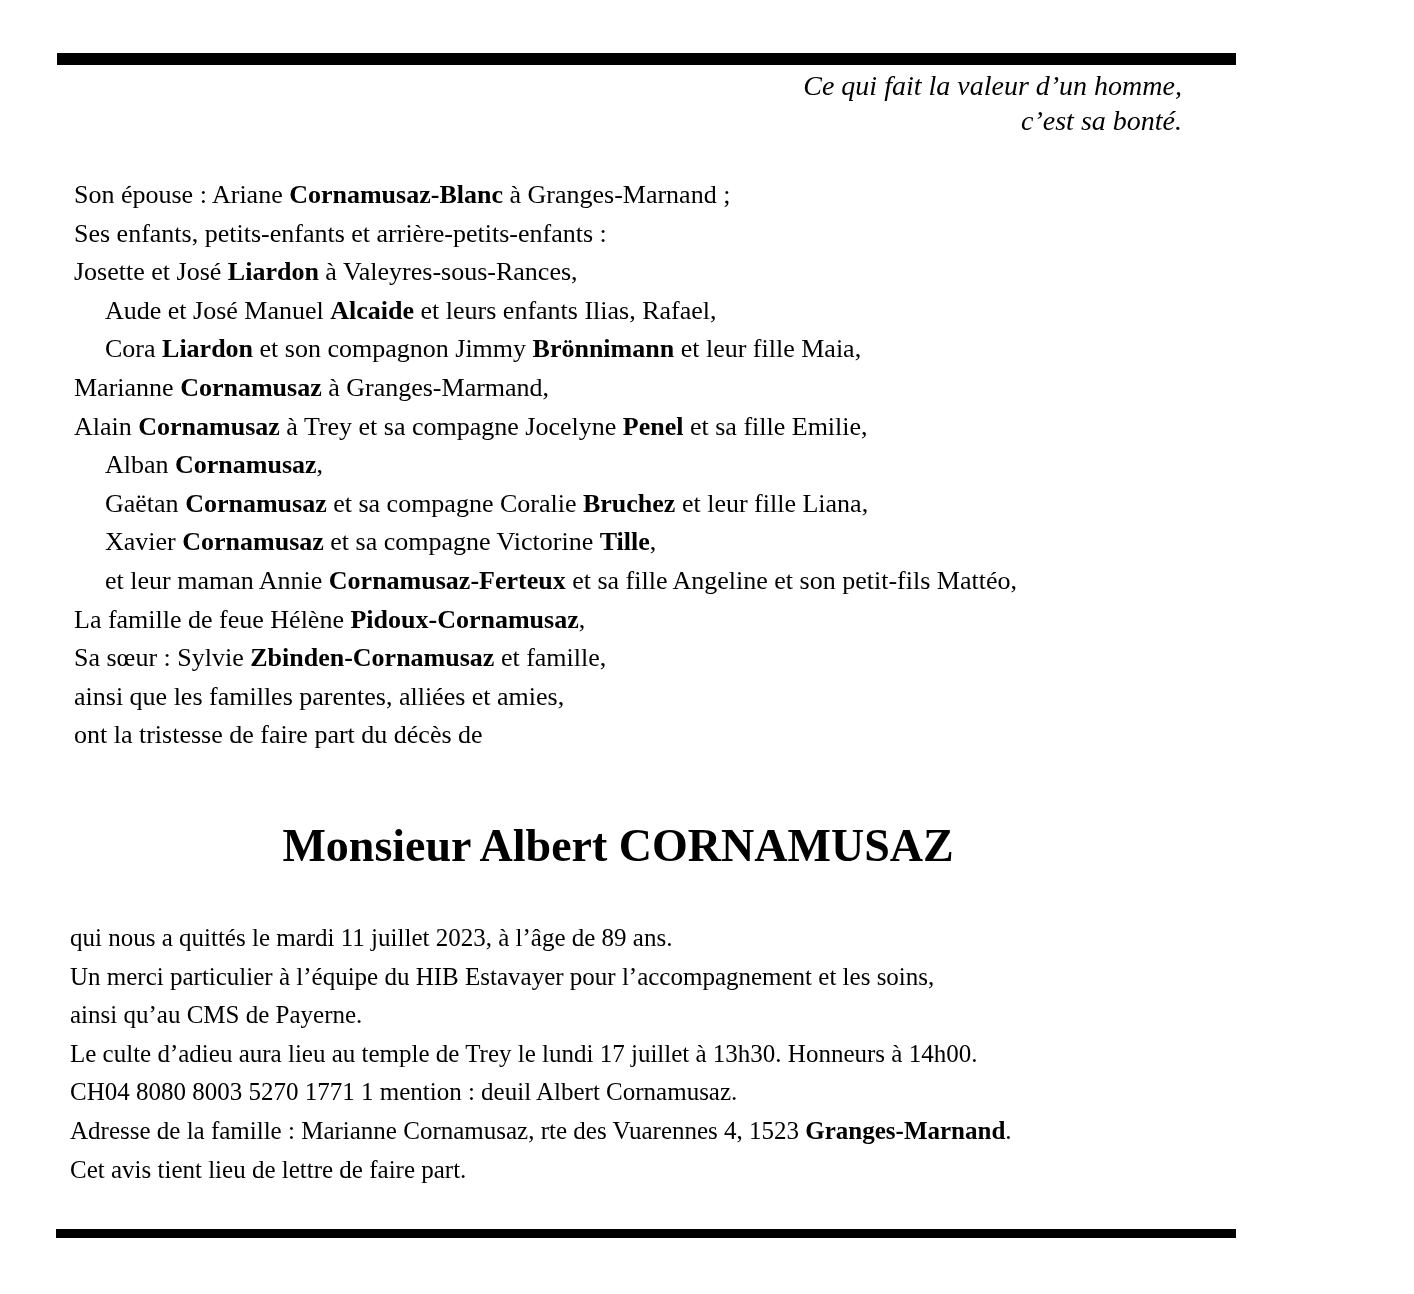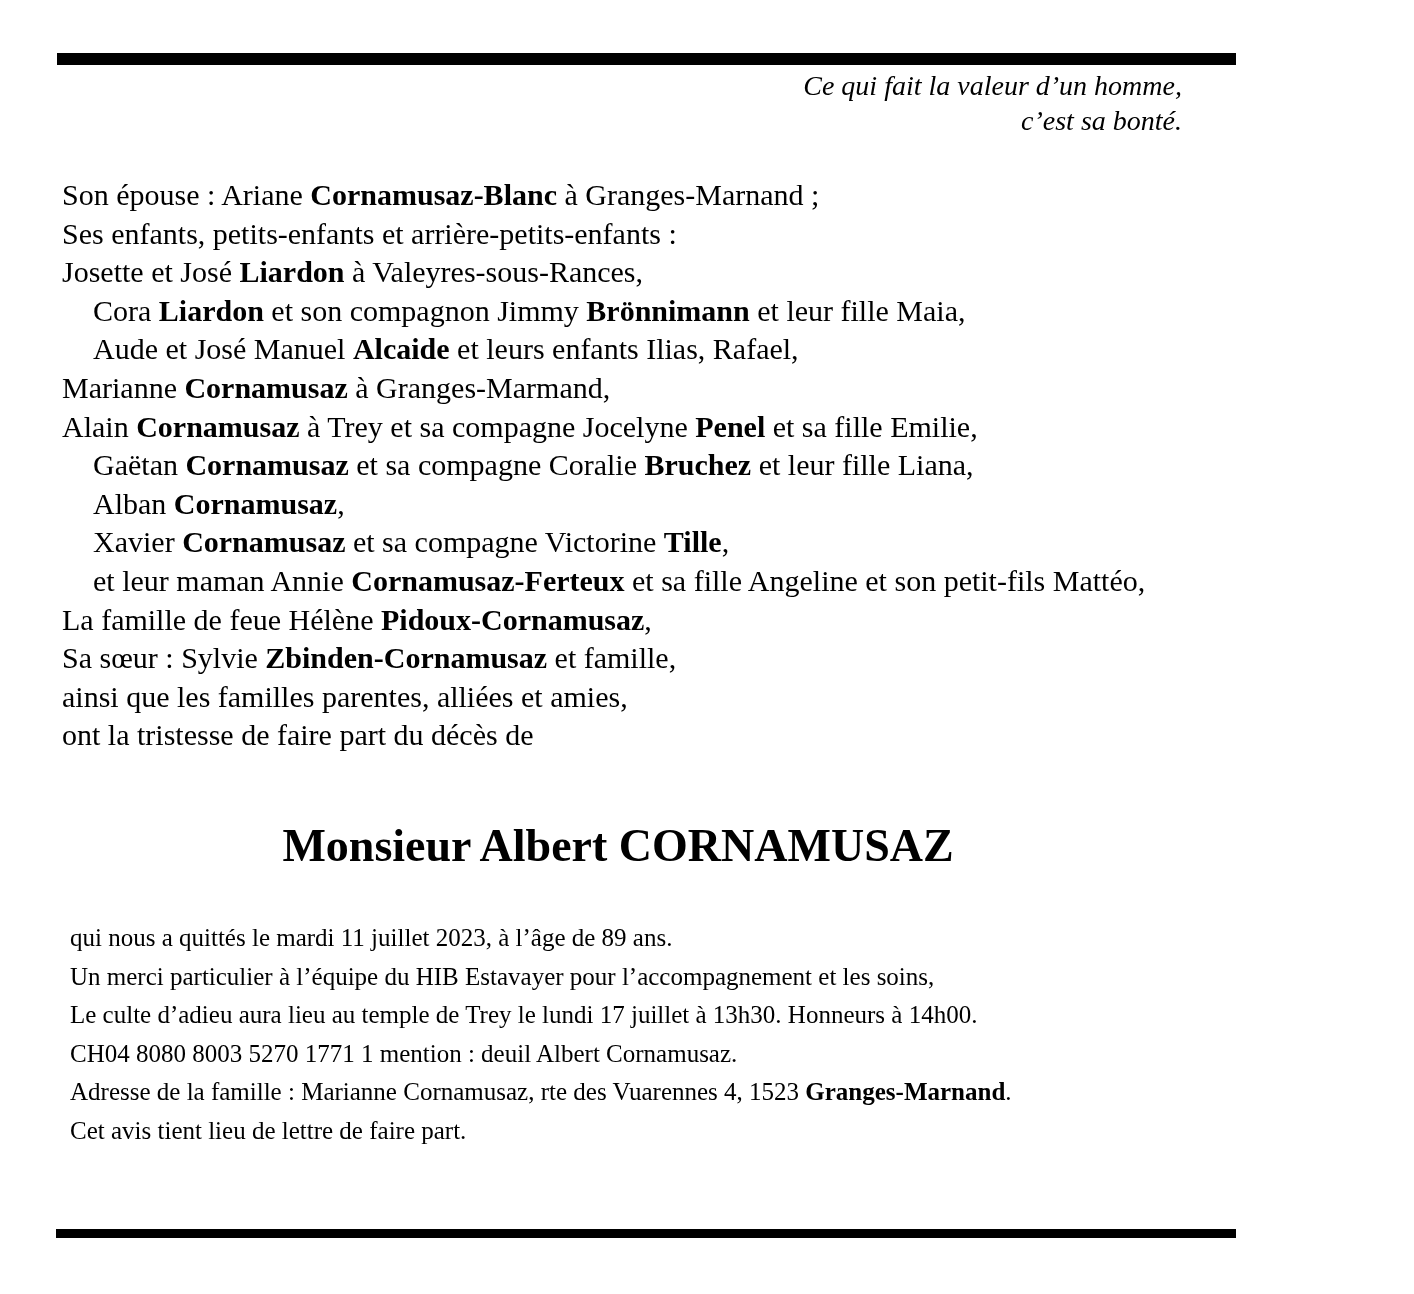--- a/index.html
+++ b/index.html
@@ -27,10 +27,10 @@
   }
   .family {
     position: absolute;
-    left: 62px;
+    left: 74px;
     top: 176px;
     width: 1315px;
-    font-size: 30px;
+    font-size: 26px;
     line-height: 38.6px;
   }
   .family .line { white-space: nowrap; }

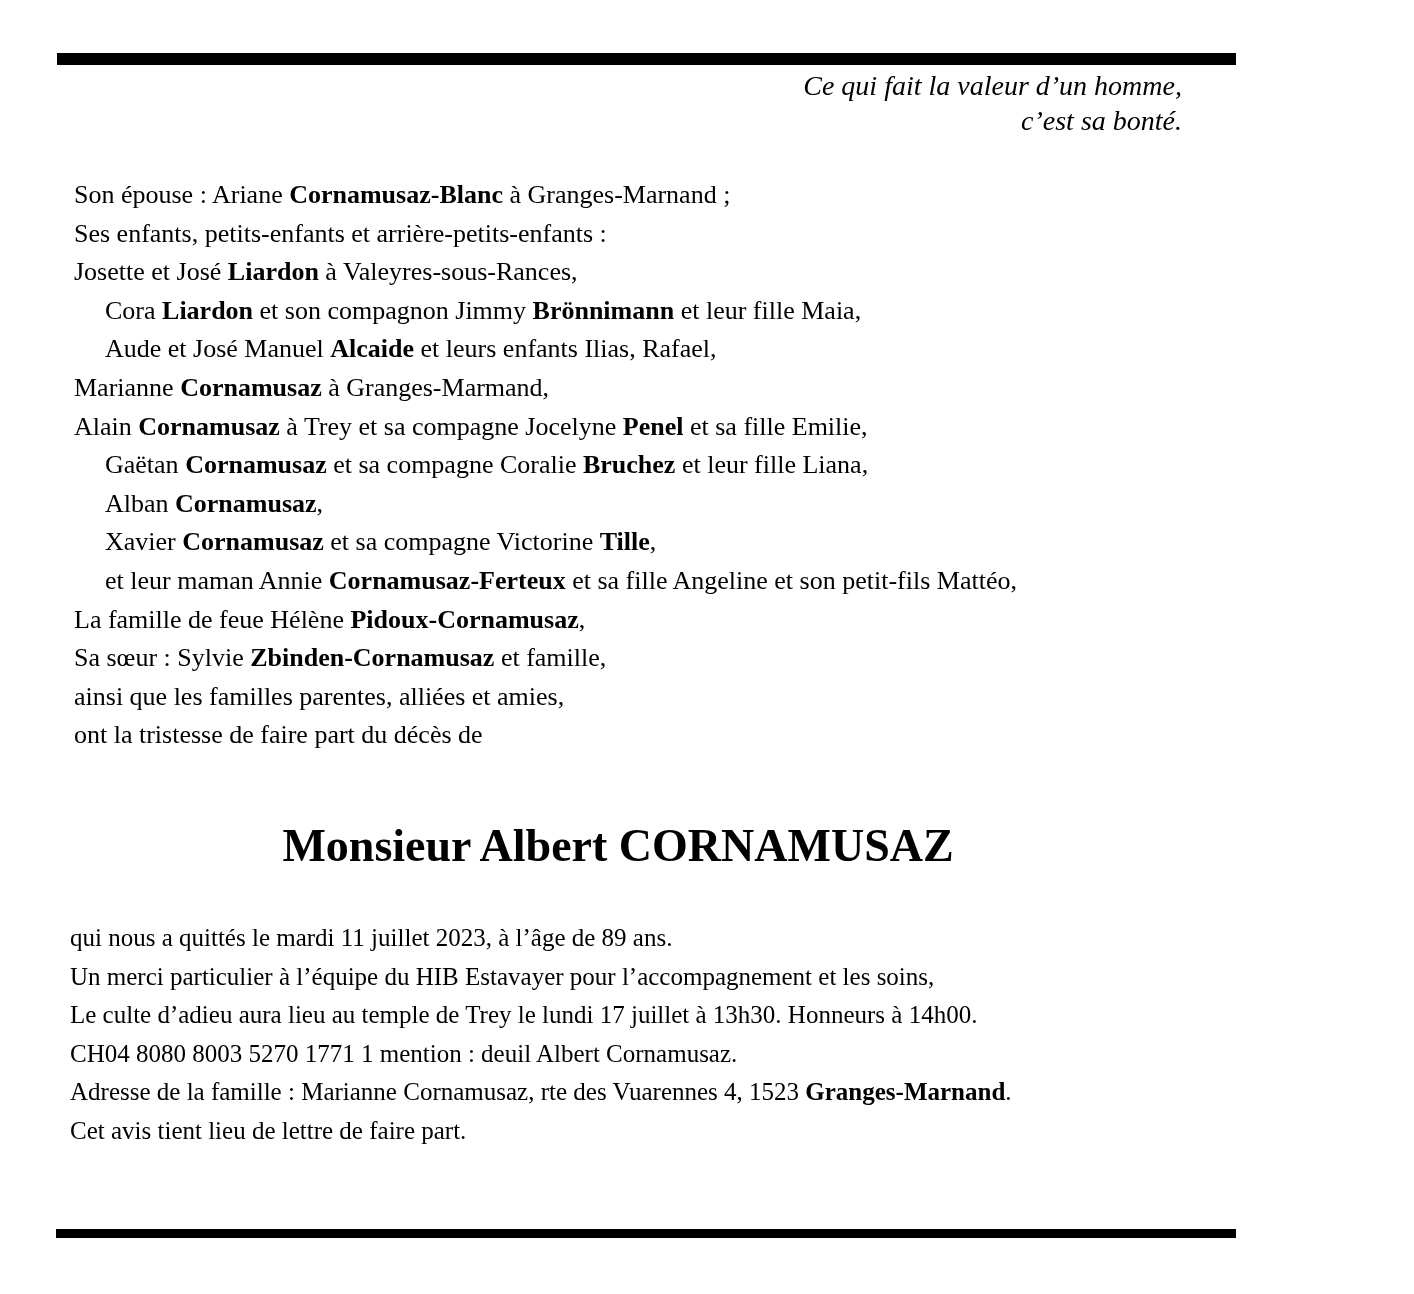--- a/index.html
+++ b/index.html
@@ -71,8 +71,8 @@
       <div class="line">Son épouse : Ariane <b>Cornamusaz-Blanc</b> à Granges-Marnand ;</div>
       <div class="line">Ses enfants, petits-enfants et arrière-petits-enfants :</div>
       <div class="line">Josette et José <b>Liardon</b> à Valeyres-sous-Rances,</div>
+      <div class="line indent">Aude et José Manuel <b>Alcaide</b> et leurs enfants Ilias, Rafael,</div>
       <div class="line indent">Cora <b>Liardon</b> et son compagnon Jimmy <b>Brönnimann</b> et leur fille Maia,</div>
-      <div class="line indent">Aude et José Manuel <b>Alcaide</b> et leurs enfants Ilias, Rafael,</div>
       <div class="line">Marianne <b>Cornamusaz</b> à Granges-Marmand,</div>
       <div class="line">Alain <b>Cornamusaz</b> à Trey et sa compagne Jocelyne <b>Penel</b> et sa fille Emilie,</div>
       <div class="line indent">Gaëtan <b>Cornamusaz</b> et sa compagne Coralie <b>Bruchez</b> et leur fille Liana,</div>

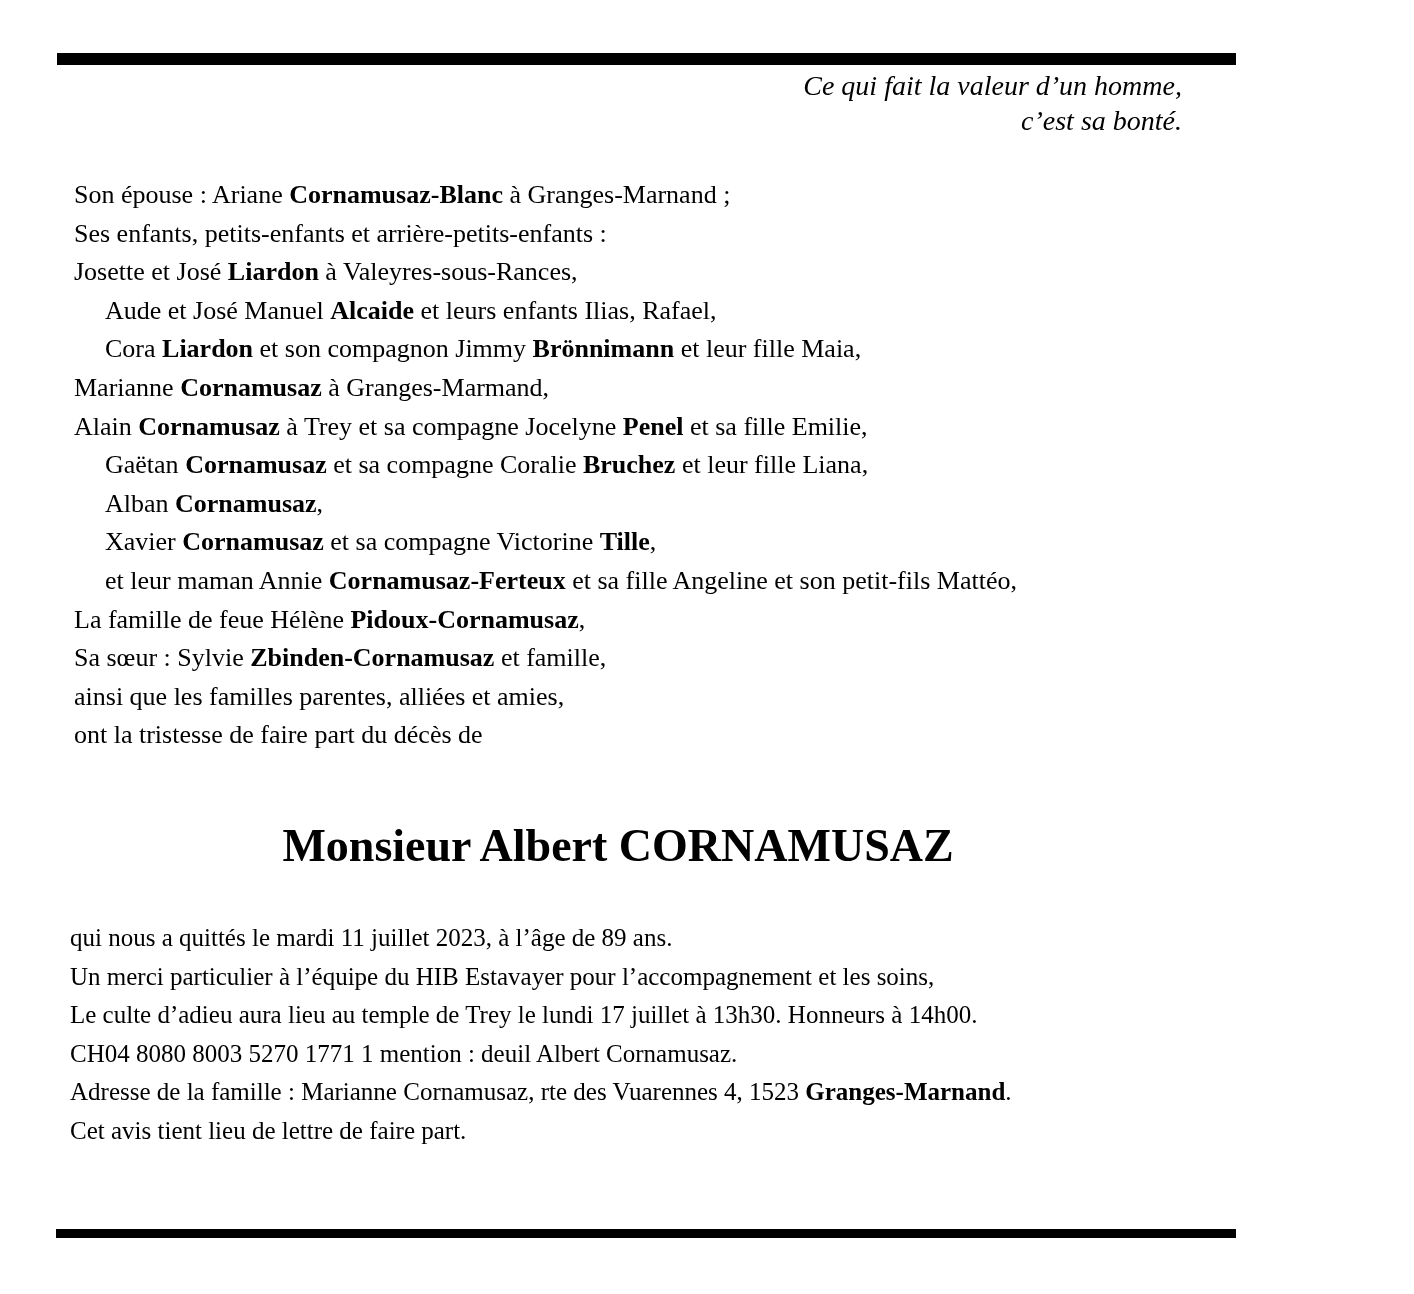--- a/index.html
+++ b/index.html
@@ -75,8 +75,8 @@
       <div class="line indent">Cora <b>Liardon</b> et son compagnon Jimmy <b>Brönnimann</b> et leur fille Maia,</div>
       <div class="line">Marianne <b>Cornamusaz</b> à Granges-Marmand,</div>
       <div class="line">Alain <b>Cornamusaz</b> à Trey et sa compagne Jocelyne <b>Penel</b> et sa fille Emilie,</div>
+      <div class="line indent">Alban <b>Cornamusaz</b>,</div>
       <div class="line indent">Gaëtan <b>Cornamusaz</b> et sa compagne Coralie <b>Bruchez</b> et leur fille Liana,</div>
-      <div class="line indent">Alban <b>Cornamusaz</b>,</div>
       <div class="line indent">Xavier <b>Cornamusaz</b> et sa compagne Victorine <b>Tille</b>,</div>
       <div class="line indent">et leur maman Annie <b>Cornamusaz-Ferteux</b> et sa fille Angeline et son petit-fils Mattéo,</div>
       <div class="line">La famille de feue Hélène <b>Pidoux-Cornamusaz</b>,</div>

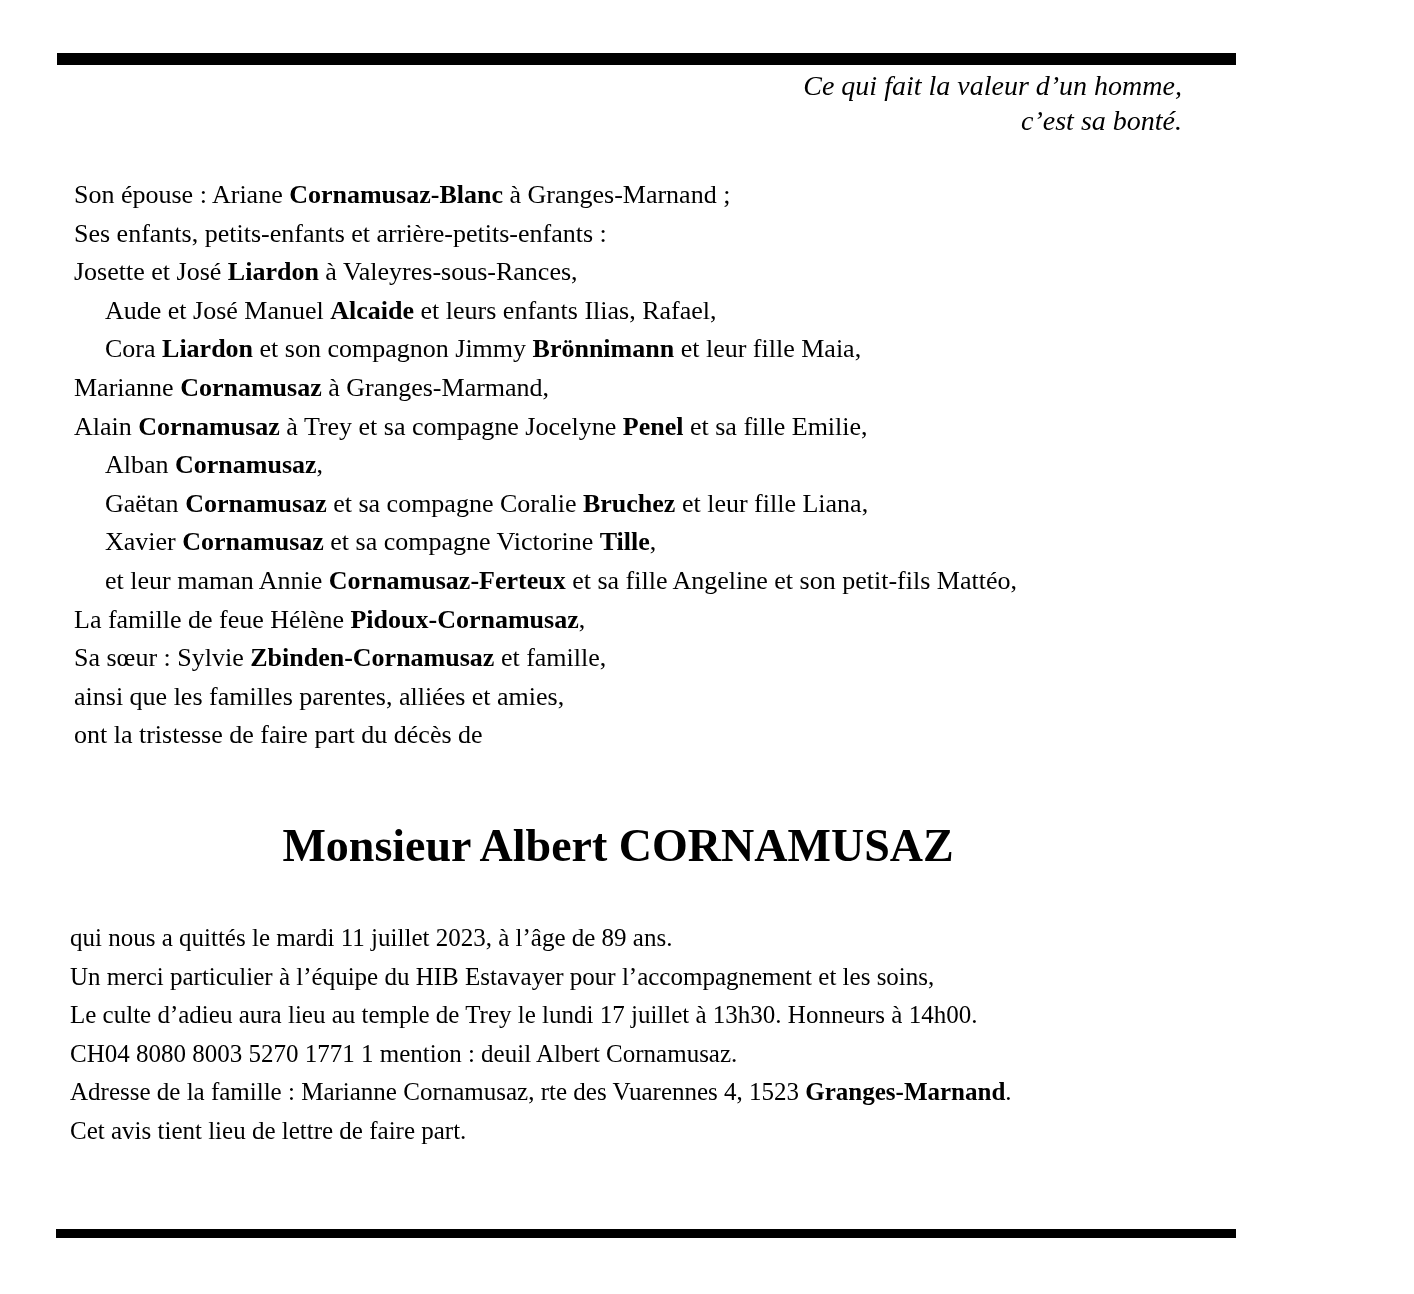--- a/index.html
+++ b/index.html
@@ -90,6 +90,7 @@
   <div class="details" id="details-lines">
       <div class="line">qui nous a quittés le mardi 11 juillet 2023, à l’âge de 89 ans.</div>
       <div class="line">Un merci particulier à l’équipe du HIB Estavayer pour l’accompagnement et les soins,</div>
+      <div class="line">ainsi qu’au CMS de Payerne.</div>
       <div class="line">Le culte d’adieu aura lieu au temple de Trey le lundi 17 juillet à 13h30. Honneurs à 14h00.</div>
       <div class="line">CH04 8080 8003 5270 1771 1 mention : deuil Albert Cornamusaz.</div>
       <div class="line">Adresse de la famille : Marianne Cornamusaz, rte des Vuarennes 4, 1523 <b>Granges-Marnand</b>.</div>

